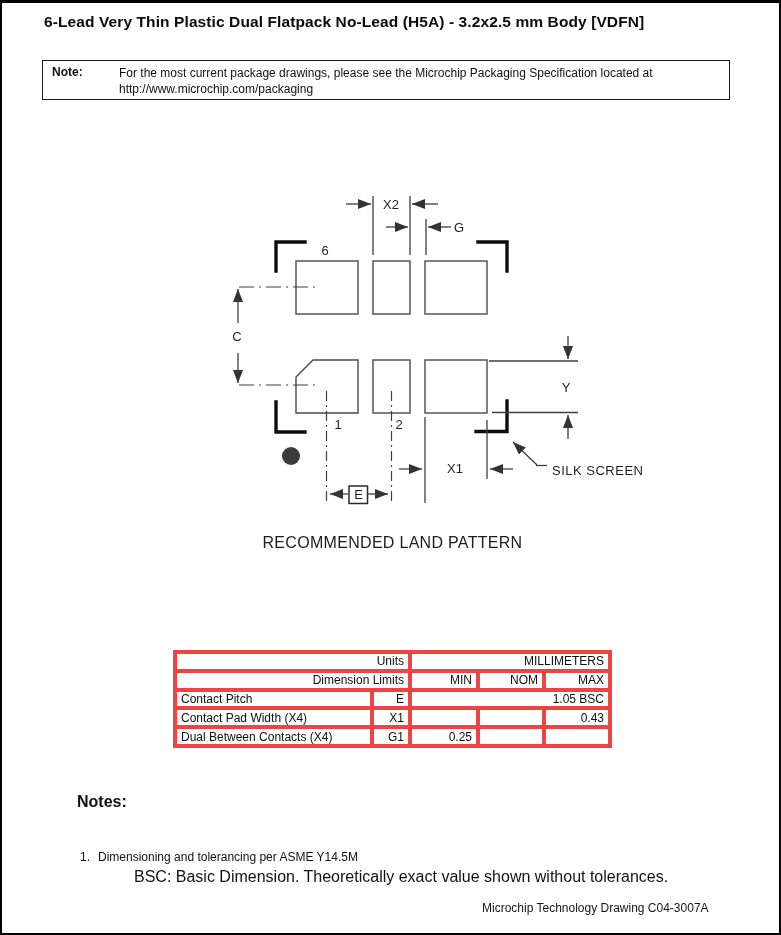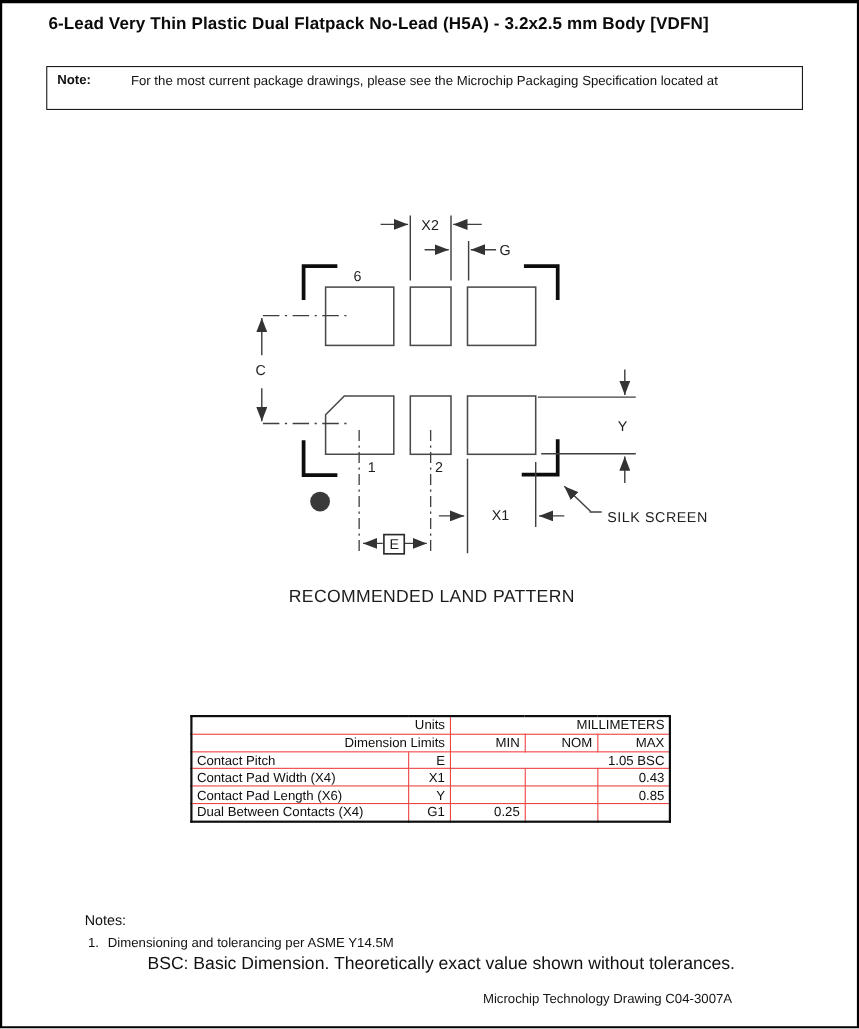--- a/index.html
+++ b/index.html
@@ -61,6 +61,7 @@
     <span class="note-label">Note:</span>
     <div class="note-text">
       <div>For the most current package drawings, please see the Microchip Packaging Specification located at</div>
+      <div>http://www.microchip.com/packaging</div>
     </div>
   </div>
 

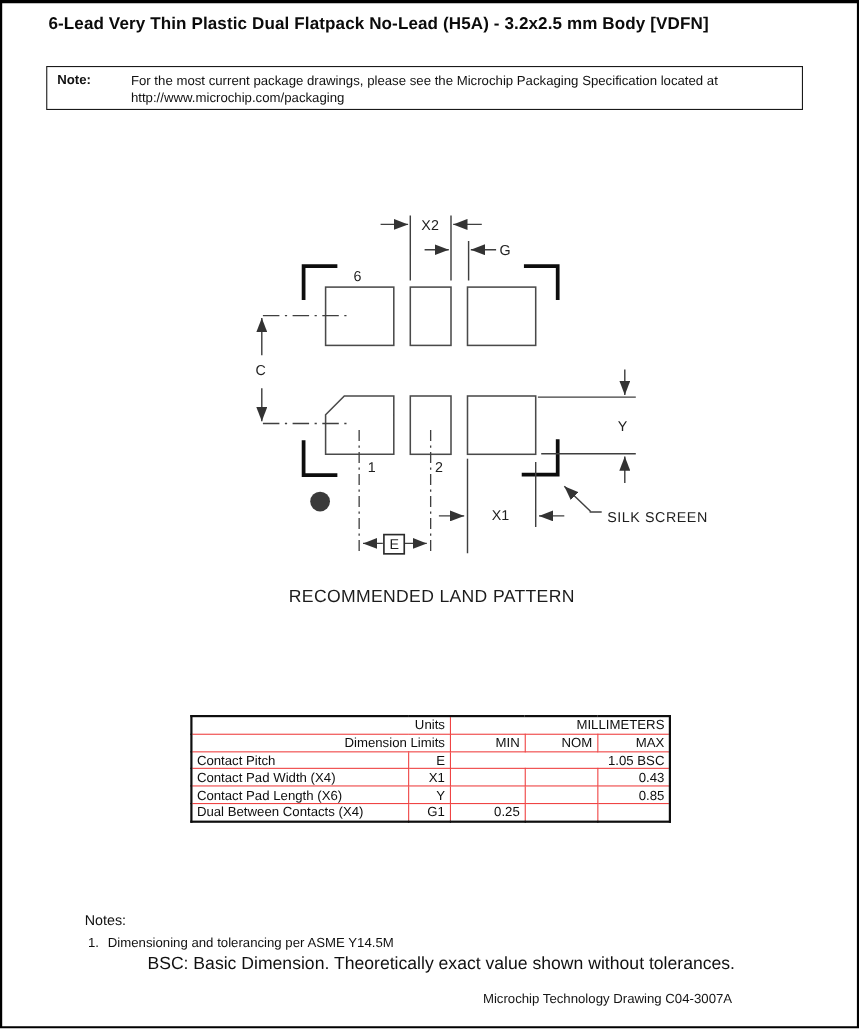--- a/index.html
+++ b/index.html
@@ -38,7 +38,7 @@
     font-size:12px;color:#0e0e0e;border:2px solid #0e0e0e;
   }
   .dim-table td{
-    border:1px solid #ef4444;height:14.8px;padding:0 4px;
+    border:4px solid #ef4444;height:14.8px;padding:0 4px;
     overflow:hidden;white-space:nowrap;line-height:14px;
   }
   .c{text-align:right;}

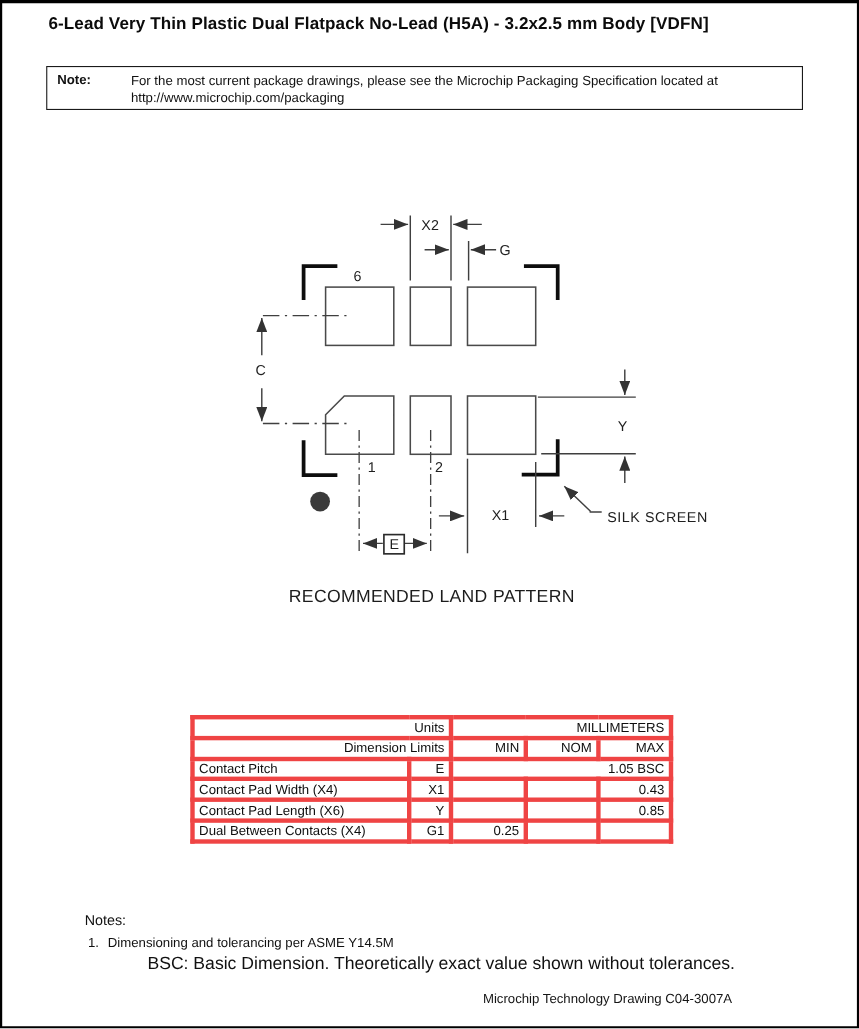--- a/index.html
+++ b/index.html
@@ -167,13 +167,6 @@
       <td class="c">0.43</td>
     </tr>
     <tr>
-      <td>Contact Pad Length (X6)</td>
-      <td class="c">Y</td>
-      <td class="c"></td>
-      <td class="c"></td>
-      <td class="c">0.85</td>
-    </tr>
-    <tr>
       <td>Dual Between Contacts (X4)</td>
       <td class="c">G1</td>
       <td class="c">0.25</td>

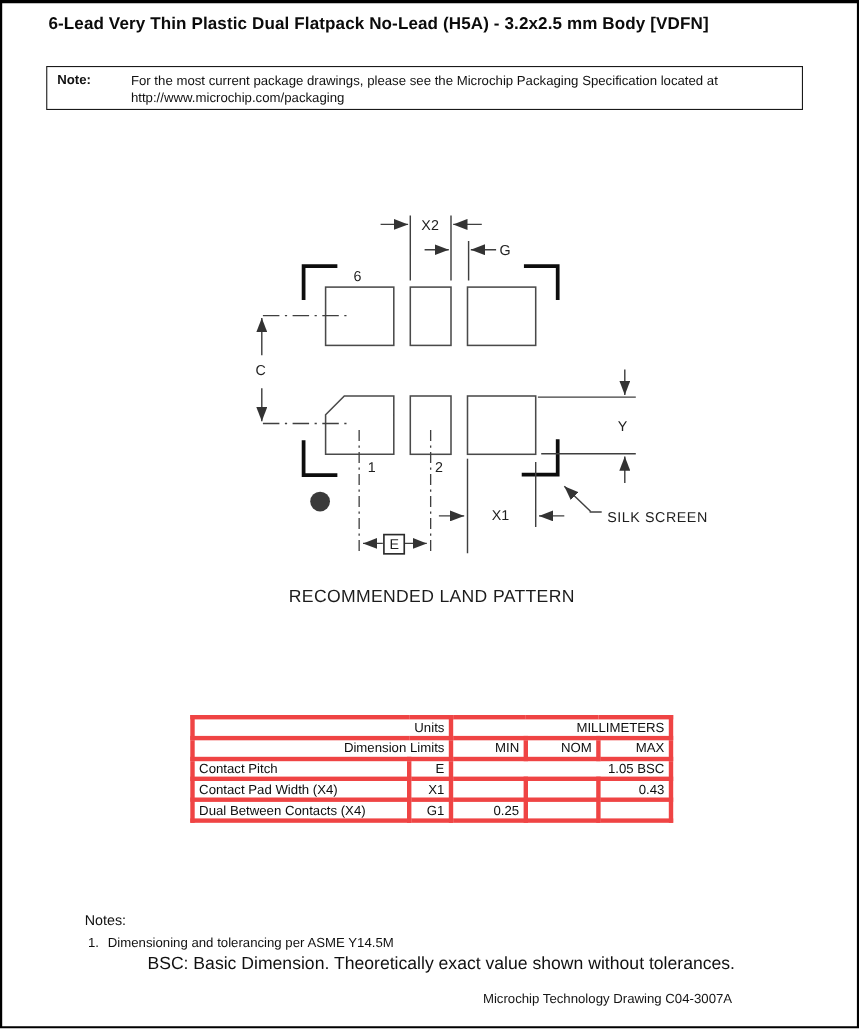--- a/index.html
+++ b/index.html
@@ -43,7 +43,7 @@
   }
   .c{text-align:right;}
   .r{text-align:right;}
-  .notes{position:absolute;left:75px;top:826px;font-size:13px;color:#111;}
+  .notes{position:absolute;left:75px;top:790px;font-size:16px;color:#111;font-weight:bold;}
   .note-item{position:absolute;left:78px;top:847px;font-size:12px;}
   .note-item .num{position:absolute;left:0;top:0;}
   .note-item .txt{position:absolute;left:18px;top:0;white-space:nowrap;}

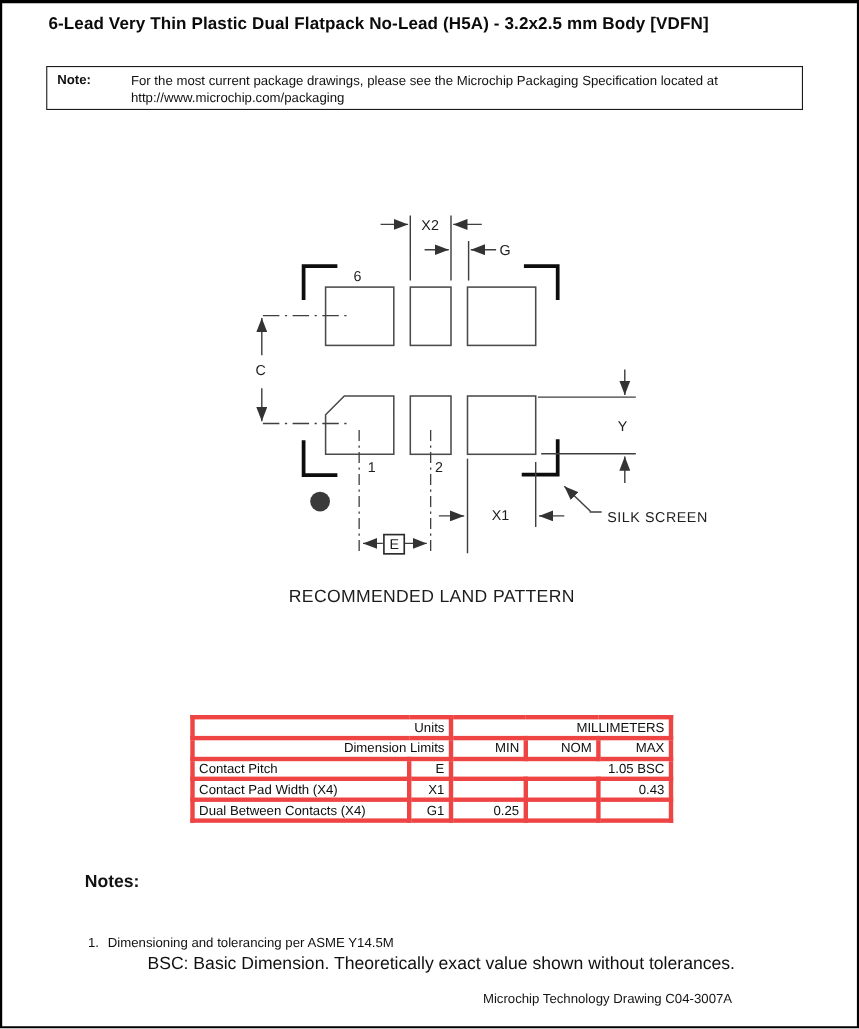--- a/index.html
+++ b/index.html
@@ -48,7 +48,7 @@
   .note-item .num{position:absolute;left:0;top:0;}
   .note-item .txt{position:absolute;left:18px;top:0;white-space:nowrap;}
   .note-sub{position:absolute;left:132px;top:865px;font-size:16px;white-space:nowrap;}
-  .footer{position:absolute;left:437px;top:898px;font-size:12px;color:#151515;white-space:nowrap;}
+  .footer{position:absolute;left:480px;top:898px;font-size:12px;color:#151515;white-space:nowrap;}
 </style>
 </head>
 <body>

